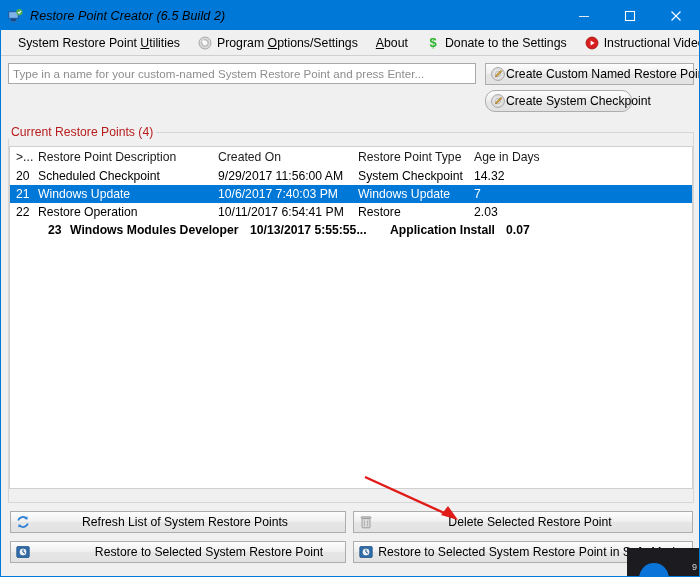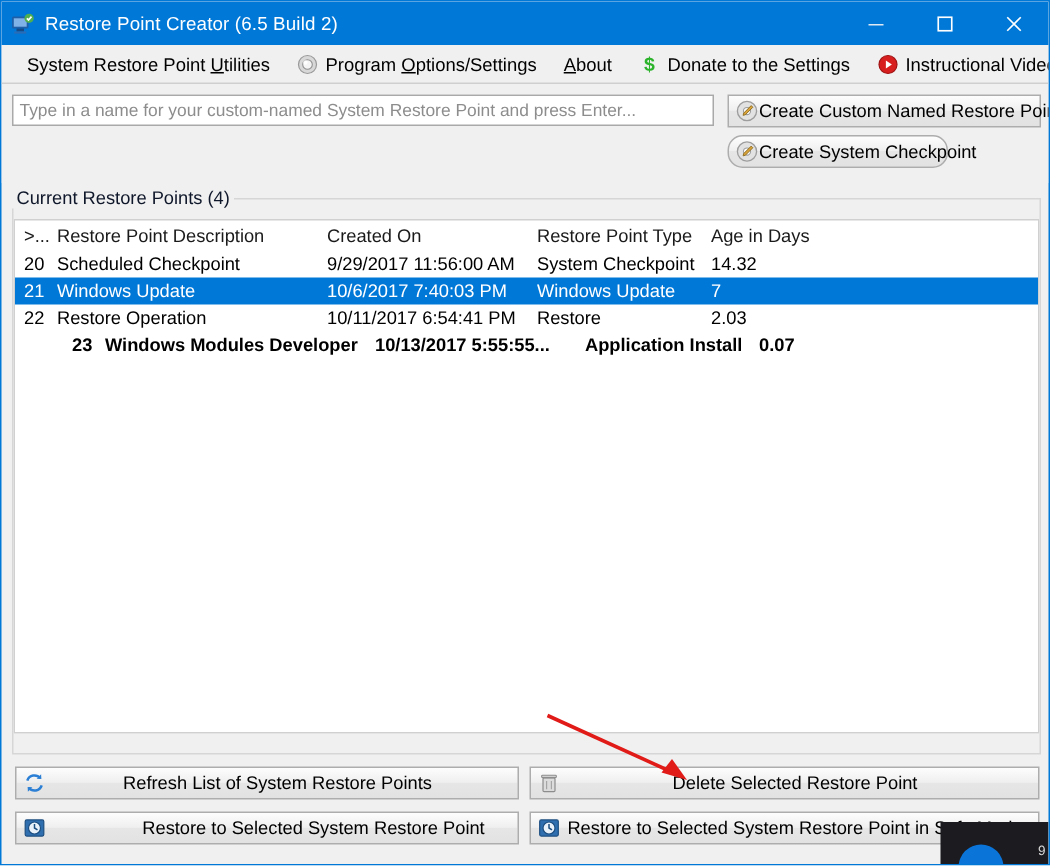--- a/index.html
+++ b/index.html
@@ -43,10 +43,11 @@
     position: relative;
   }
   .title-text {
-    color: #ffffff;
+    color: #000000;
     font-size: 12.5px;
     white-space: nowrap;
     letter-spacing: 0.1px;
+    font-style: italic;
   }
   .win-controls {
     position: absolute;

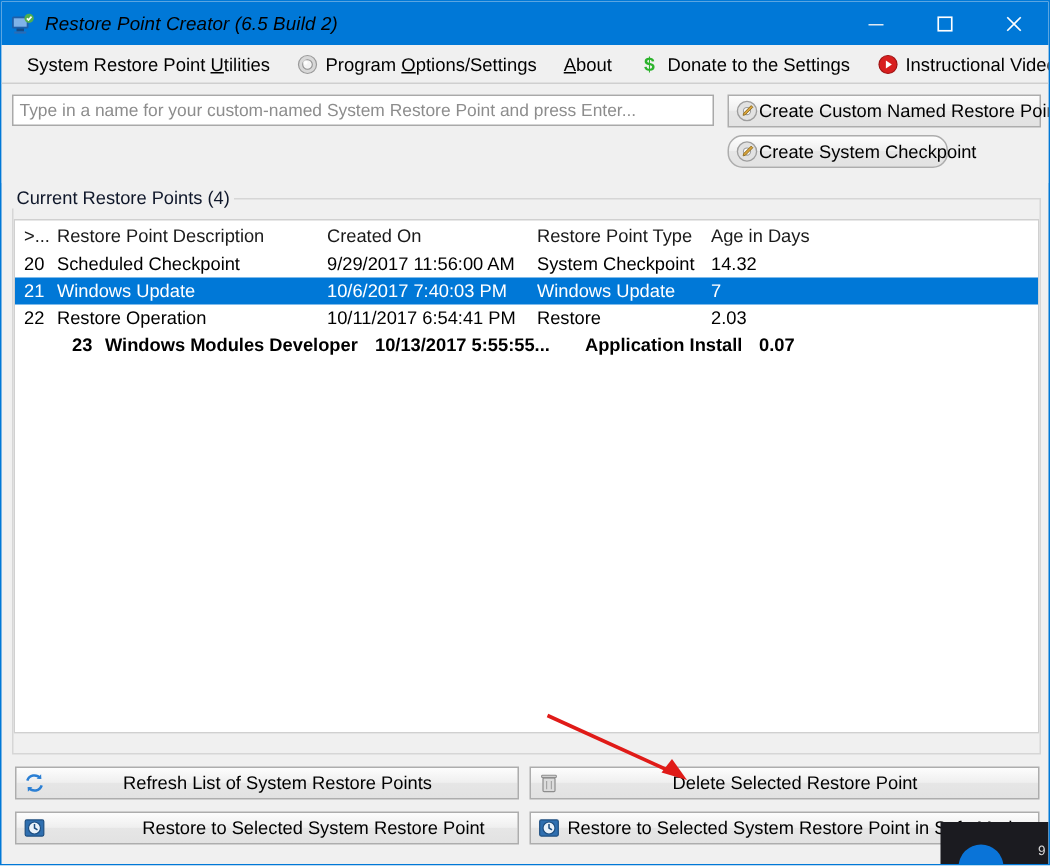--- a/index.html
+++ b/index.html
@@ -175,7 +175,7 @@
     background: #f0f0f0;
     padding: 0 3px;
     font-size: 12.2px;
-    color: #0f172a;
+    color: #b91c1c;
   }
   .listview {
     position: absolute;

